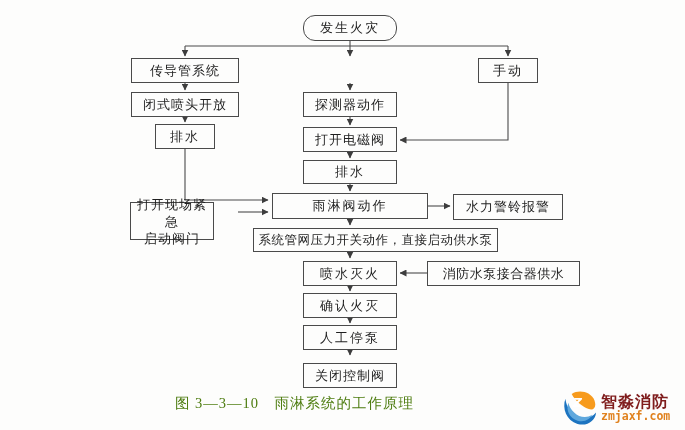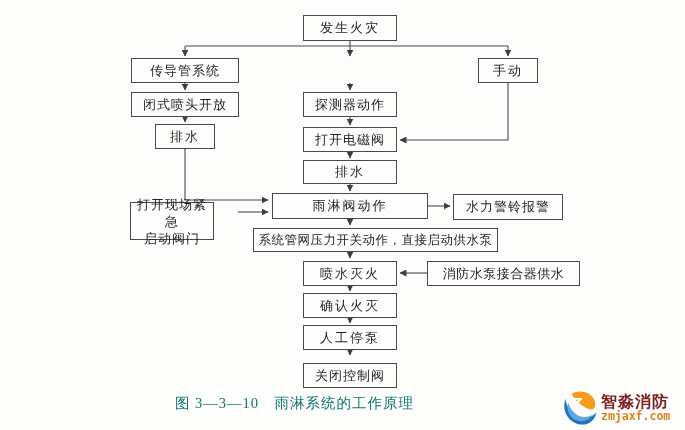--- a/index.html
+++ b/index.html
@@ -14,7 +14,7 @@
     font-size:13px;color:#1f1f1f;letter-spacing:1px;line-height:16px;white-space:pre-line;
   }
   .node.small{letter-spacing:2px;}
-  .n-fire-occurs{left:303px;top:15px;width:94px;height:26px;}
+  .n-fire-occurs{left:303px;top:15px;width:94px;height:26px;border-radius:12px;}
   .n-conduction{left:131px;top:58px;width:108px;height:25px;}
   .n-closed-head{left:131px;top:92px;width:108px;height:25px;}
   .n-drain-left{left:155px;top:124px;width:60px;height:25px;}

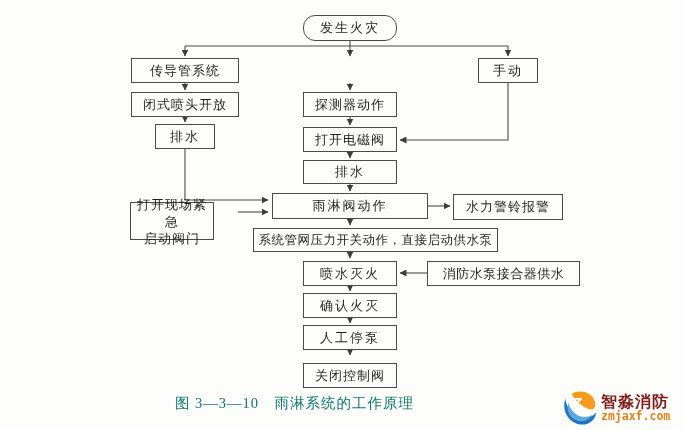--- a/index.html
+++ b/index.html
@@ -34,7 +34,7 @@
   .n-close-valve{left:303px;top:363px;width:94px;height:25px;}
   .caption{
     position:absolute;left:0;top:394px;width:589px;text-align:center;
-    font-size:14.5px;color:#0f766e;letter-spacing:1px;
+    font-size:14.5px;color:#4d7c0f;letter-spacing:1px;
   }
   .logo{position:absolute;left:561px;top:388px;width:122px;height:40px;display:flex;align-items:center;}
   .logo-icon{width:37px;height:37px;flex:0 0 auto;}

